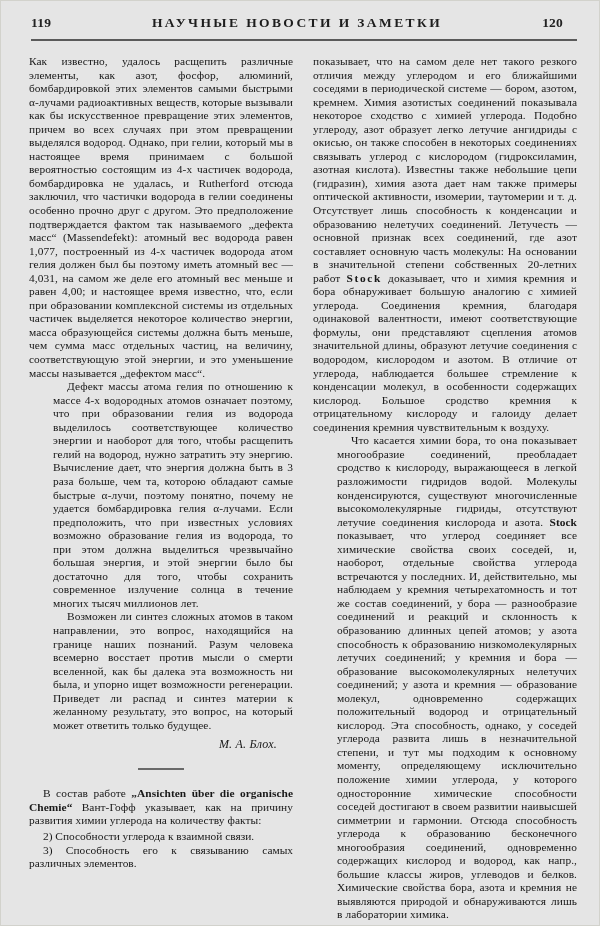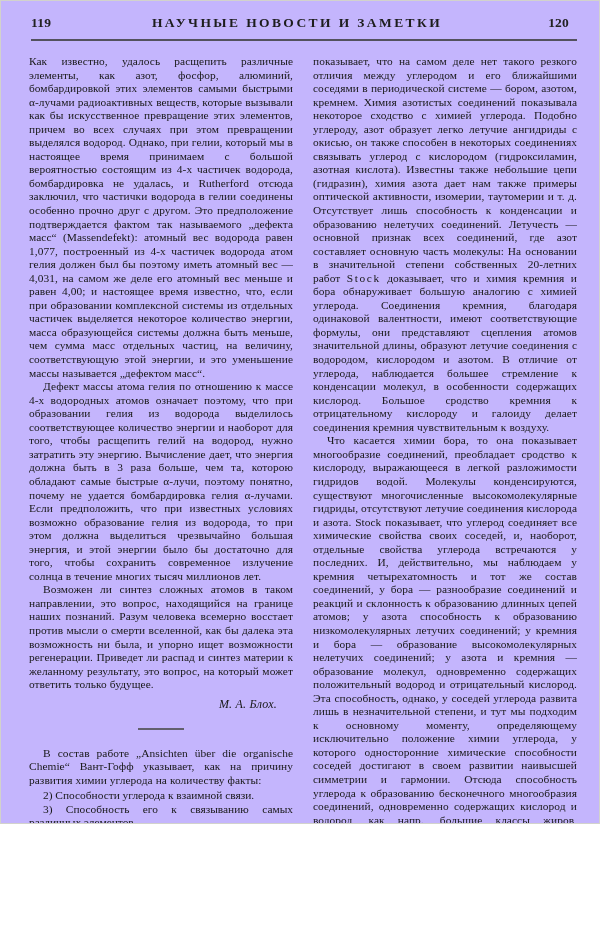--- a/index.html
+++ b/index.html
@@ -10,8 +10,8 @@
   .page {
     position: relative;
     width: 600px;
-    height: 824px;
-    background: #c4b5fd;
+    height: 926px;
+    background: #e5e5e5;
     box-sizing: border-box;
     border: 1px solid #d2d2cc;
     overflow: hidden;

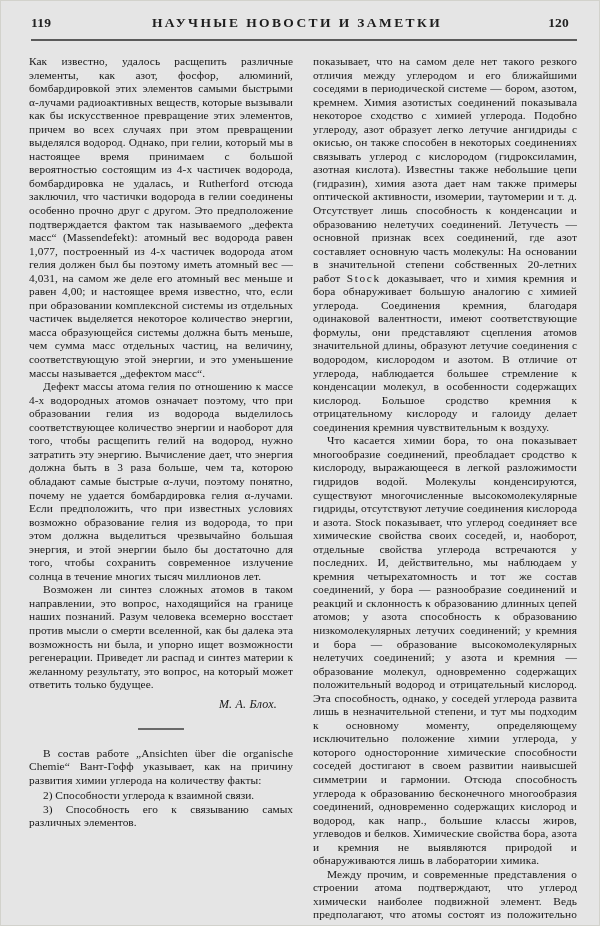--- a/index.html
+++ b/index.html
@@ -40,7 +40,7 @@
     color: #222;
   }
   .folio-left  { left: 2px; }
-  .folio-right { right: 8px; text-align: center; }
+  .folio-right { right: 14px; text-align: center; }
   .head-title {
     position: absolute;
     left: 0; right: 12px;

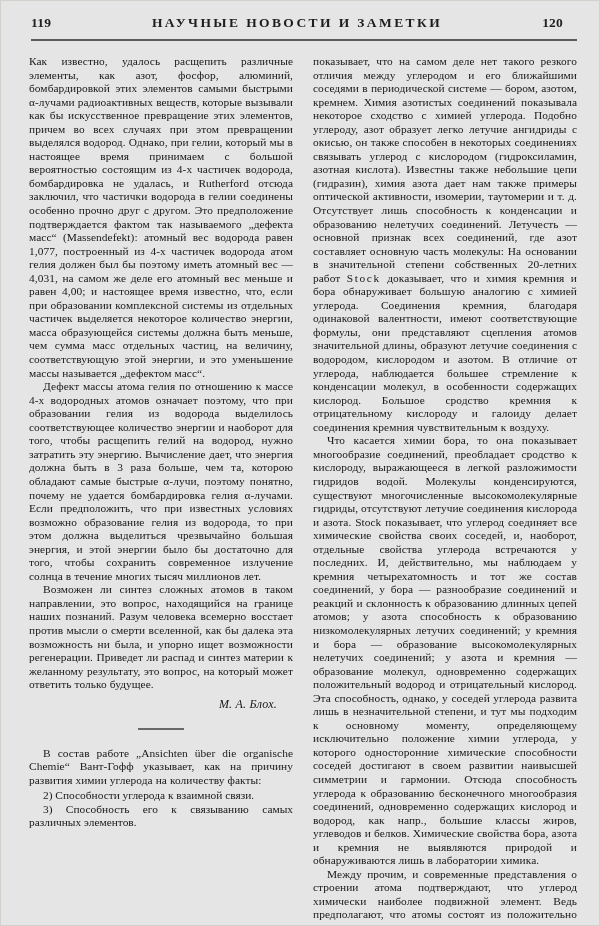--- a/index.html
+++ b/index.html
@@ -126,7 +126,7 @@
   }
   .spacer-xs { height: 2px; }
 
-  .latin { font-family: "Liberation Serif", "DejaVu Serif", serif; }
+  .latin { font-family: "Liberation Serif", "DejaVu Serif", serif; font-weight: bold; }
   .spaced { letter-spacing: 1.6px; }
 </style>
 </head>

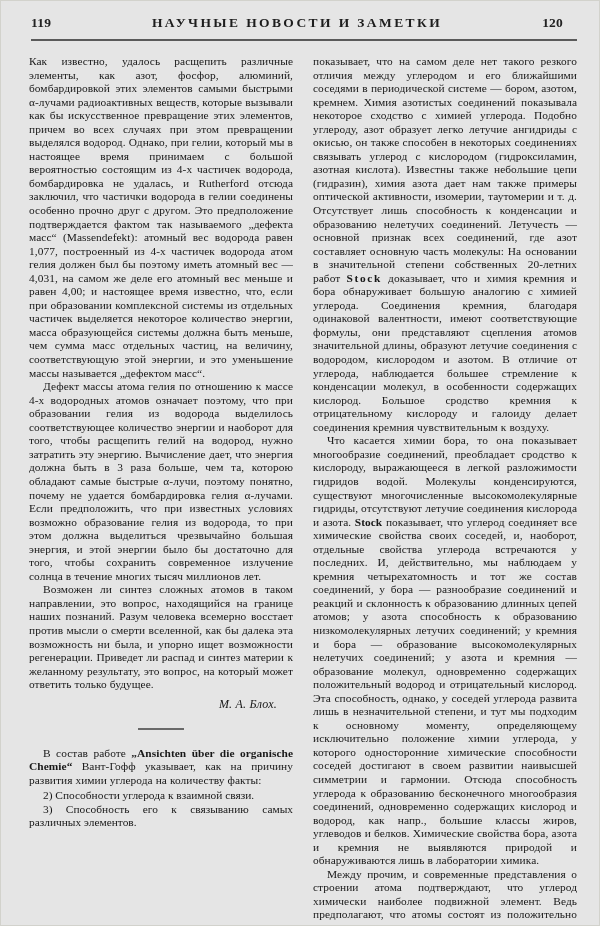--- a/index.html
+++ b/index.html
@@ -85,7 +85,7 @@
     word-spacing: 0.1px;
   }
   p.para.noindent { text-indent: 0; }
-  p.para + p.para { margin-top: 0px; }
+  p.para + p.para { margin-top: 0px; margin-left: 24px; }
 
   
   .signature {

